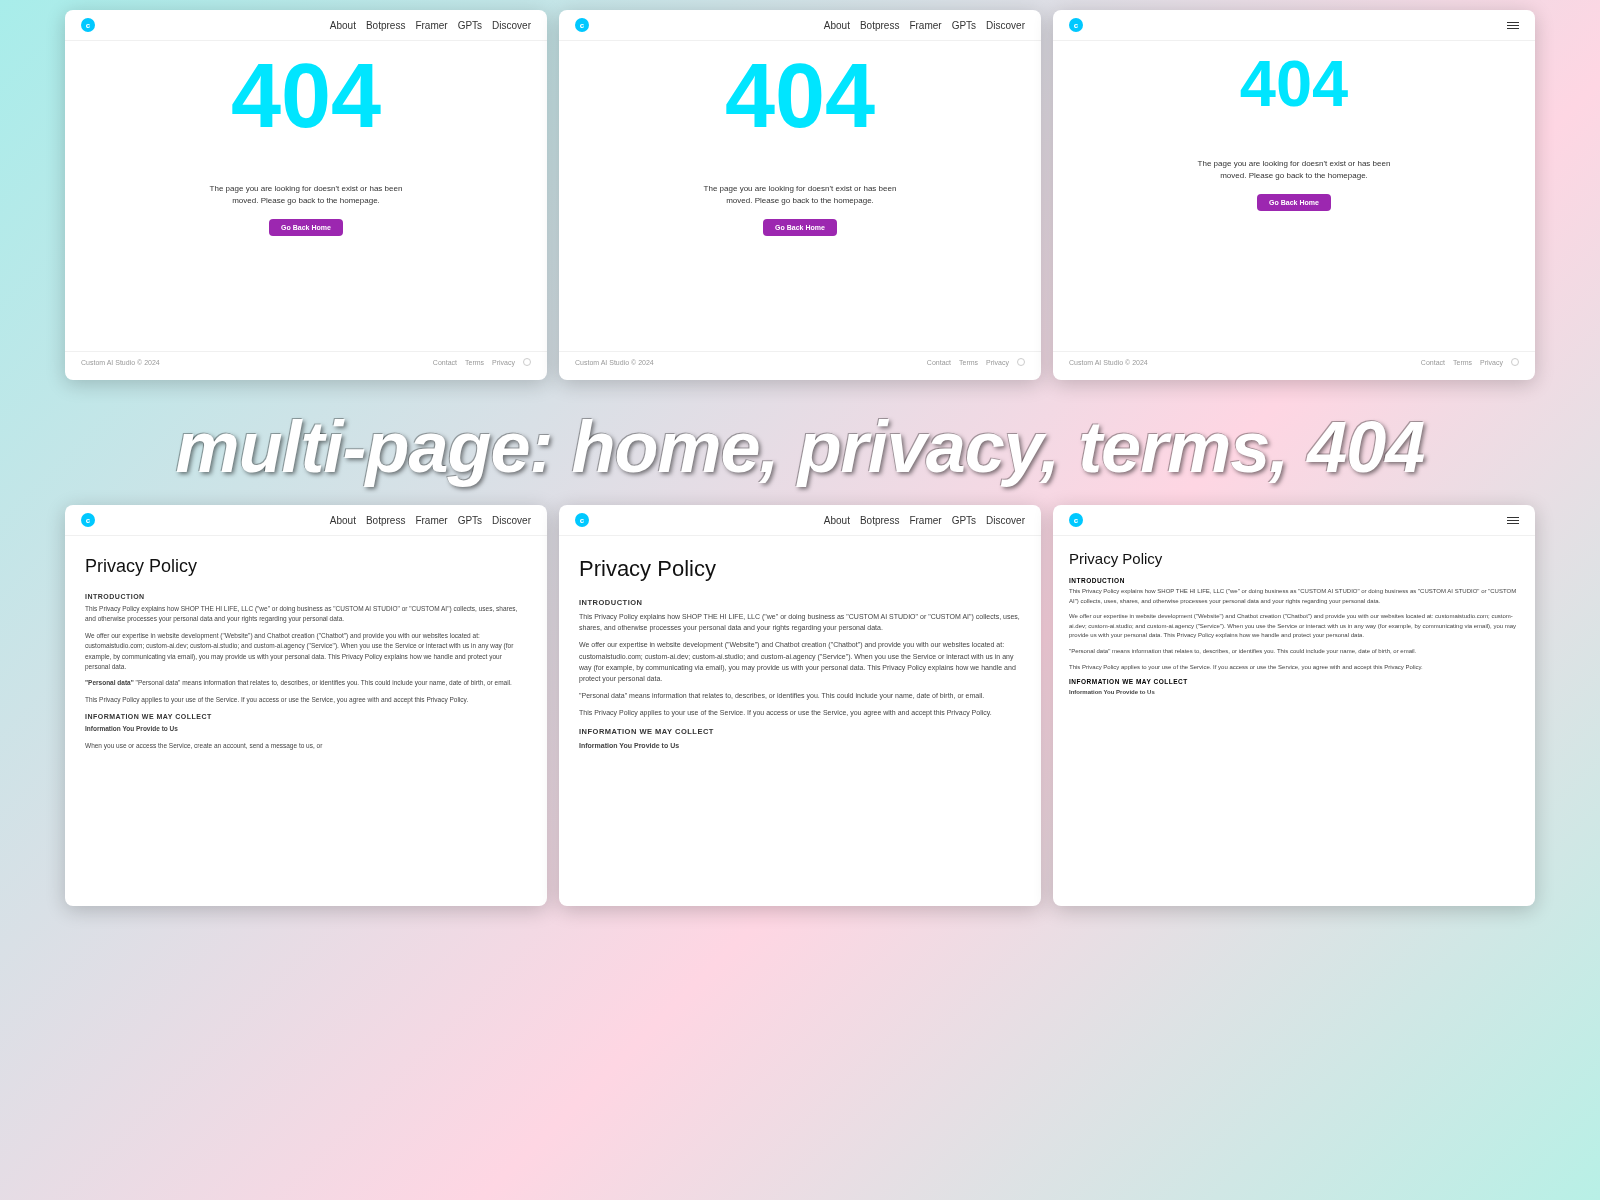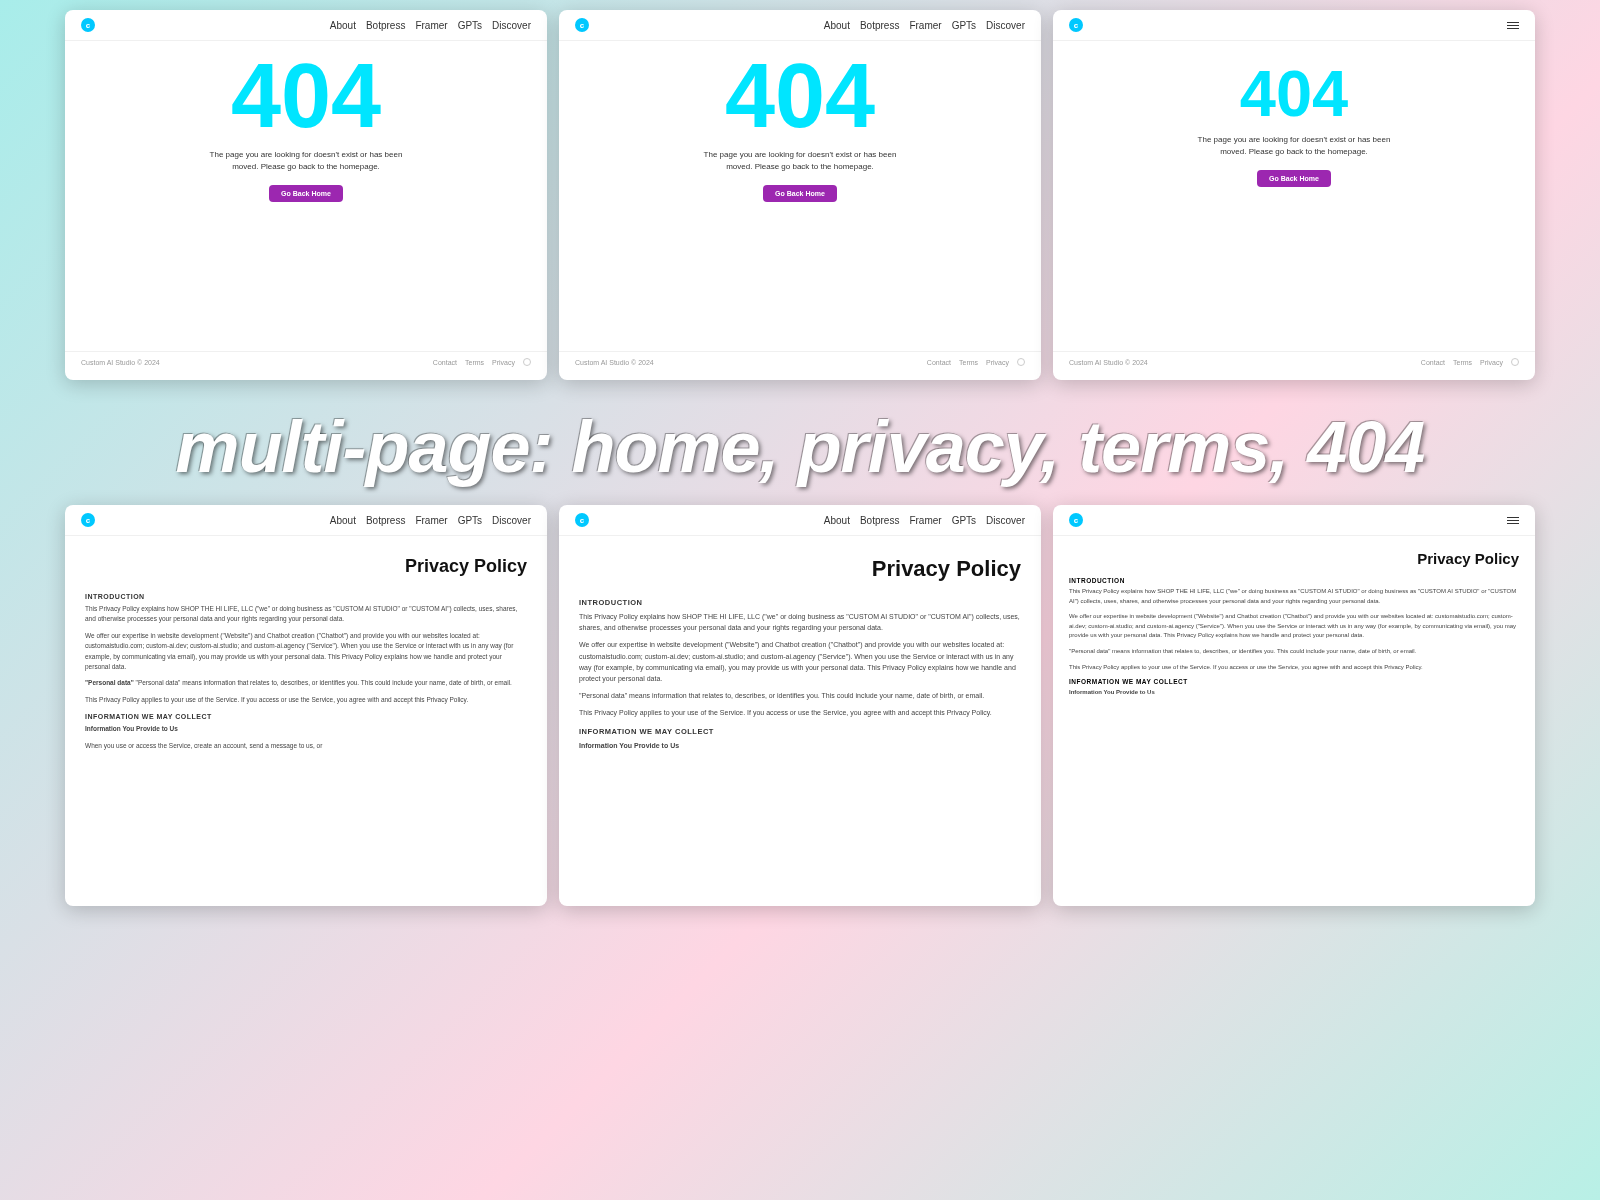--- a/index.html
+++ b/index.html
@@ -75,6 +75,7 @@
       max-width: 200px;
       margin-bottom: 12px;
       line-height: 1.5;
+      margin-top: 34px;
     }
     .btn-home {
       background: #9c27b0;

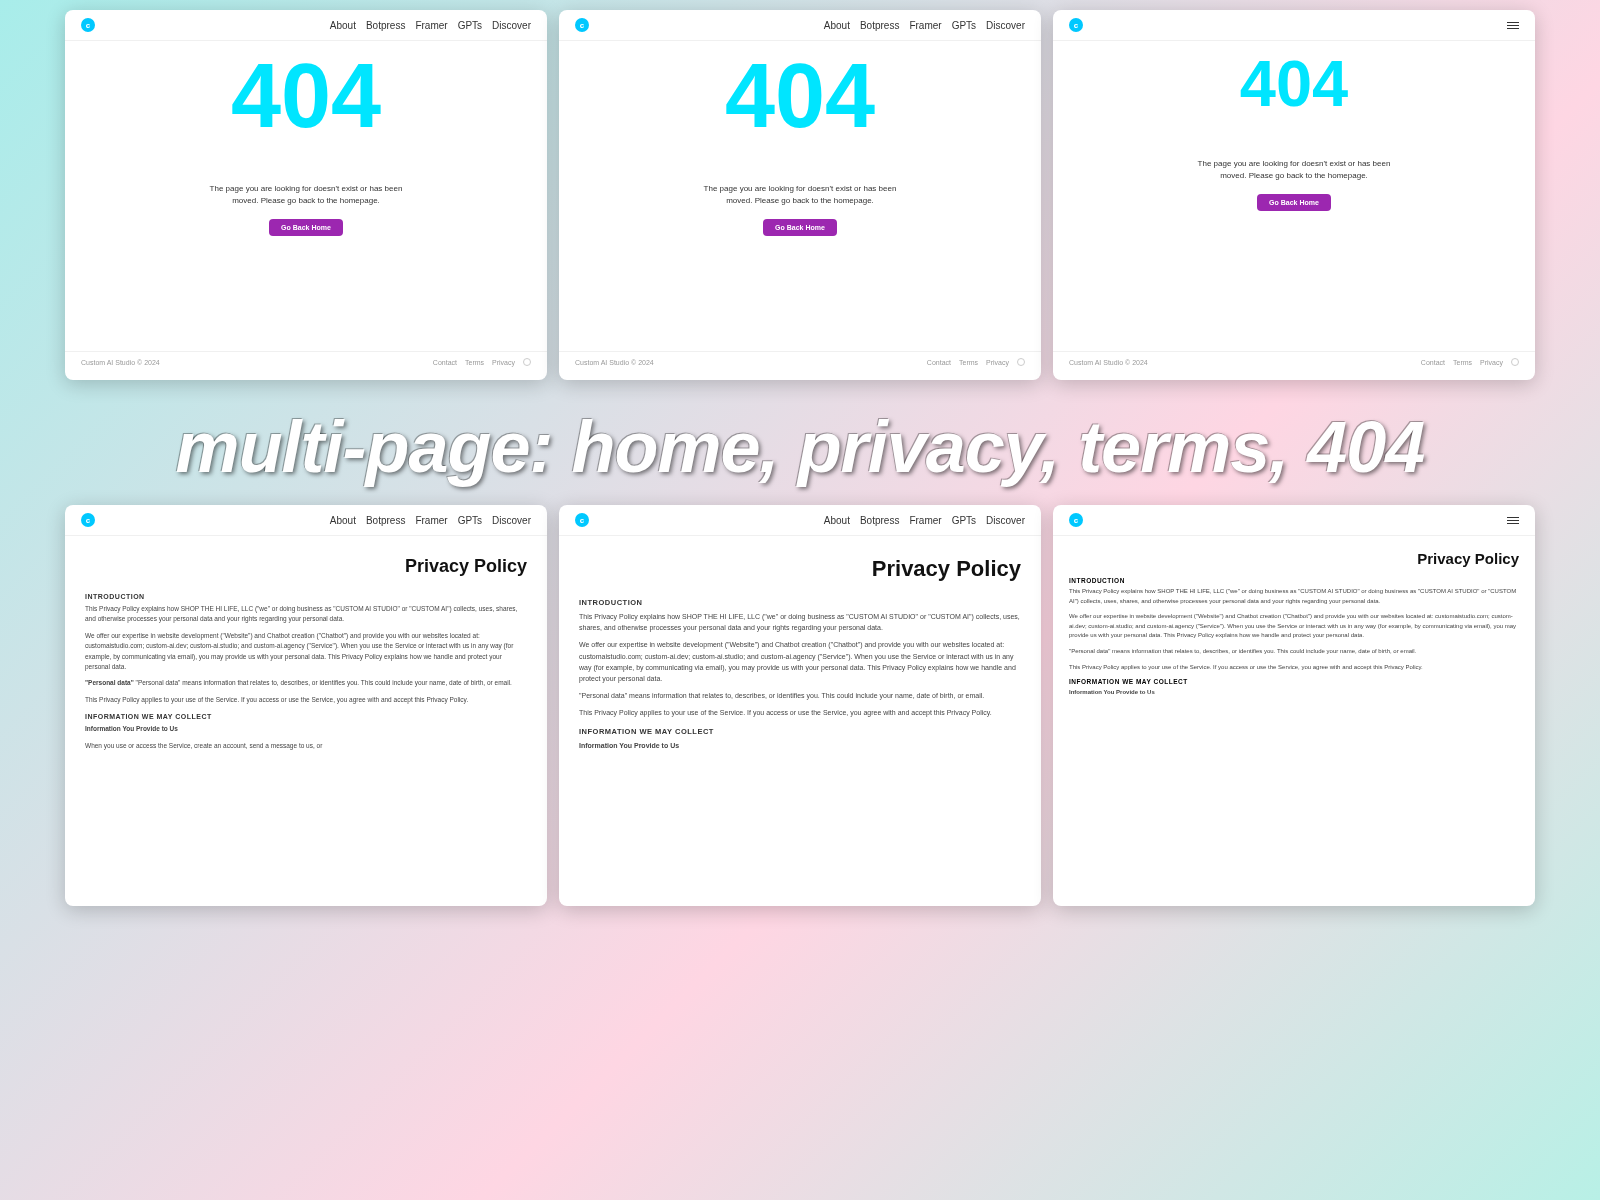--- a/index.html
+++ b/index.html
@@ -147,10 +147,9 @@
     }
     .privacy-title {
       font-size: 18px;
-      font-weight: 700;
+      font-weight: 400;
       color: #111;
       margin-bottom: 16px;
-      text-align: right;
     }
     .privacy-section-title {
       font-size: 7px;

